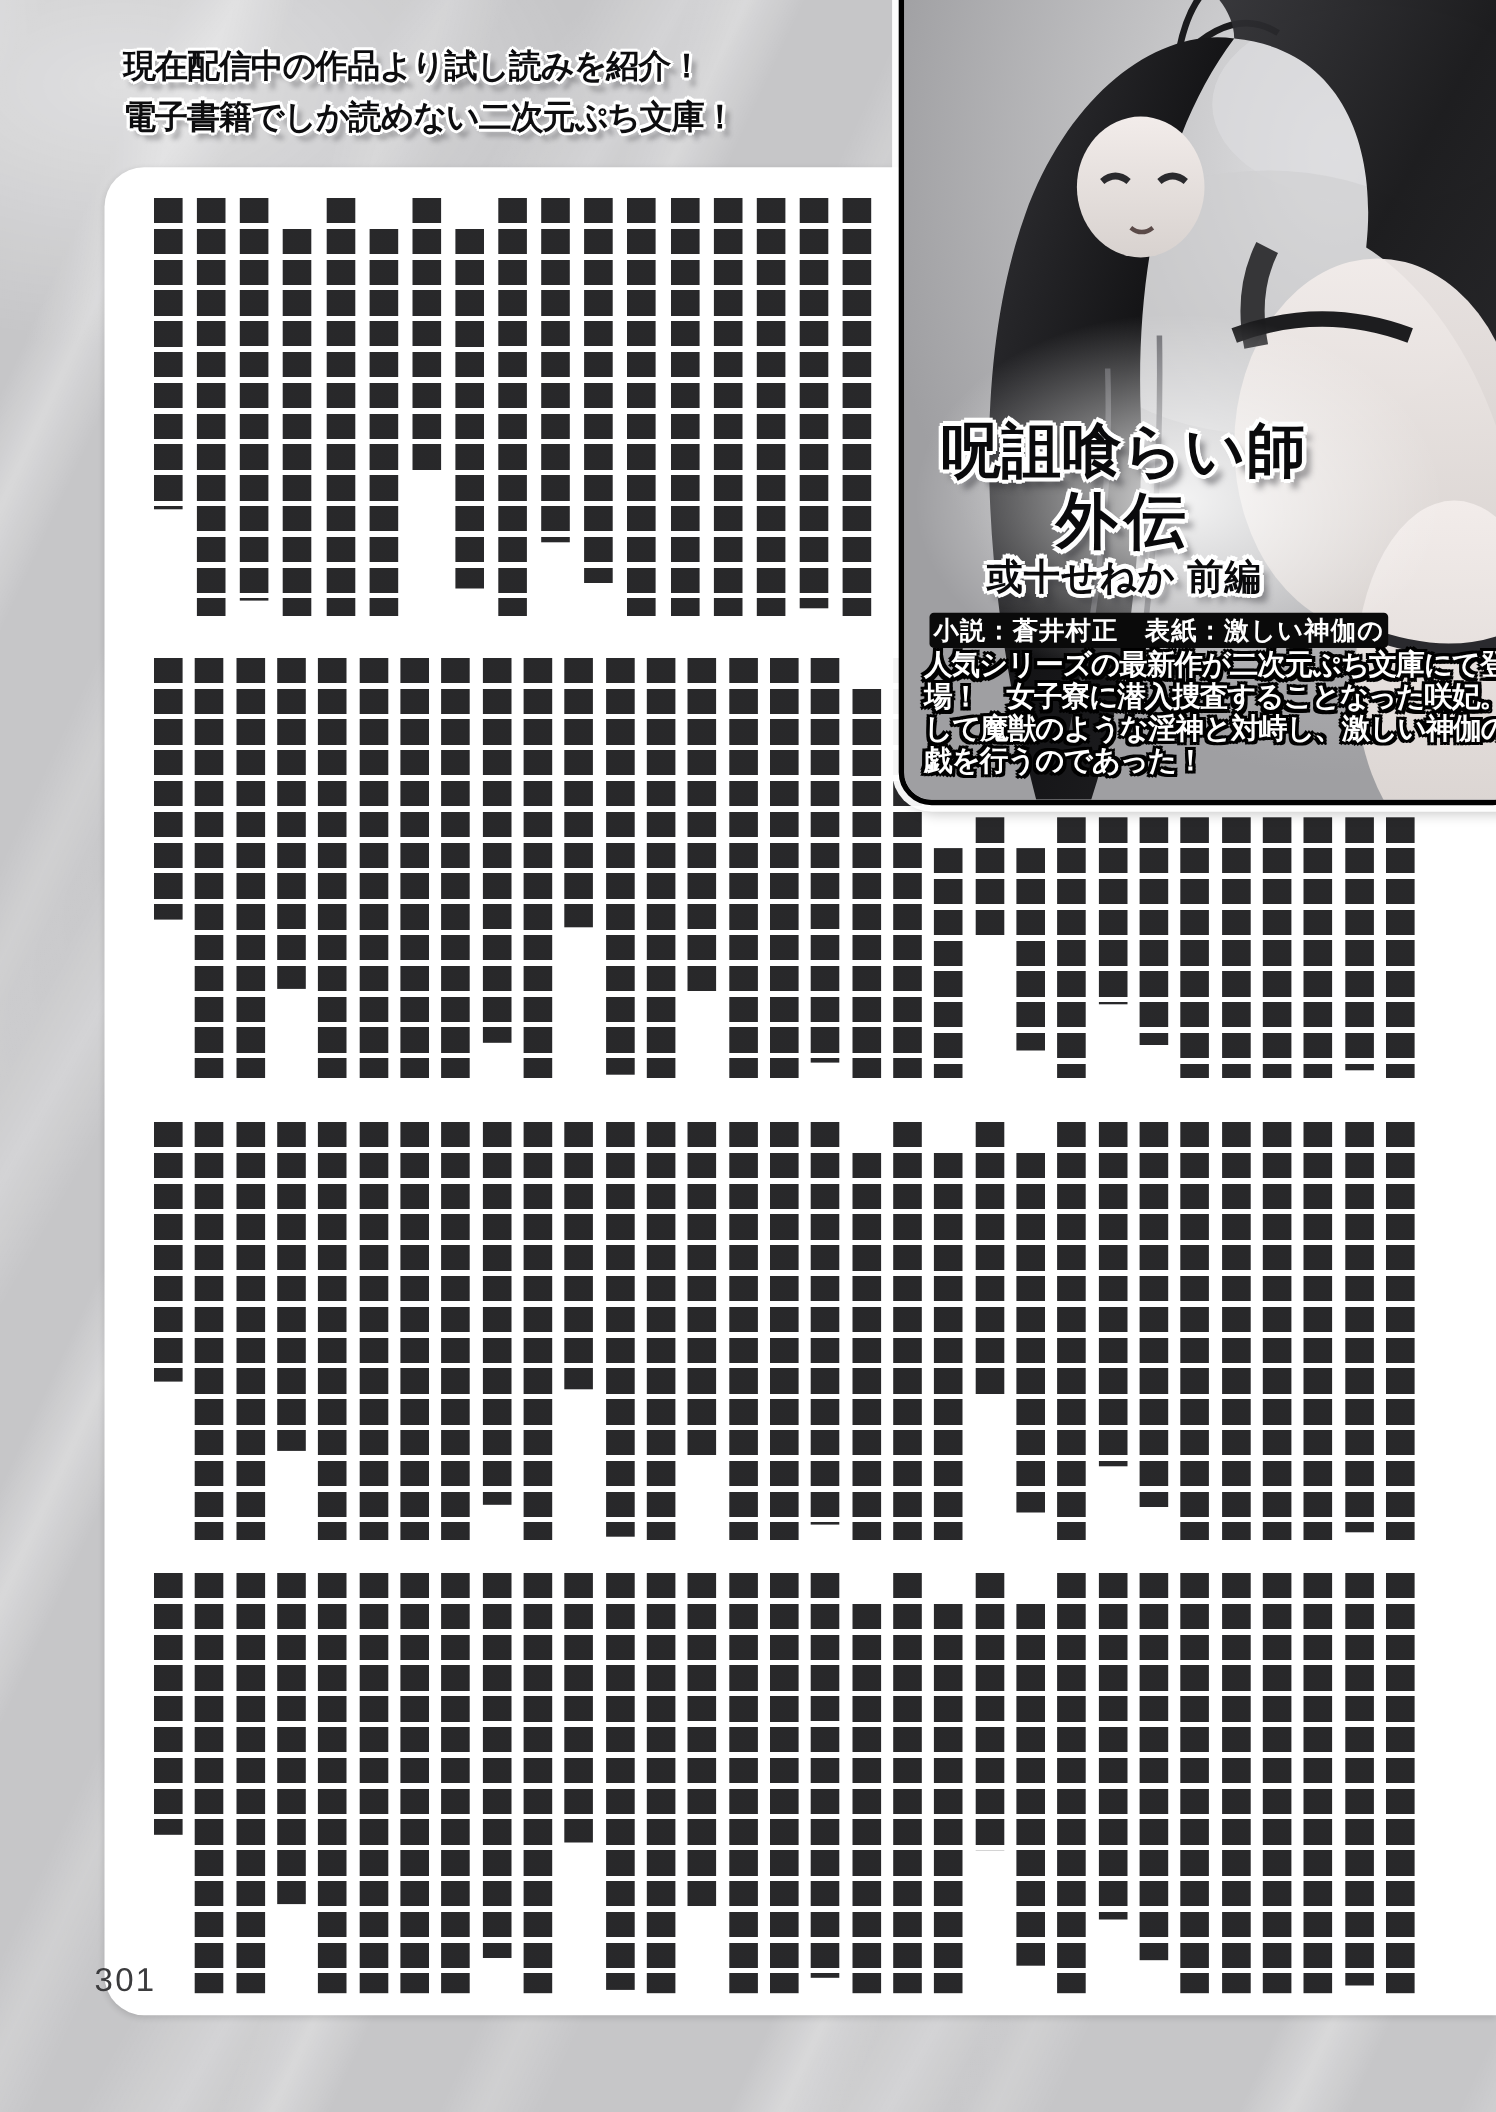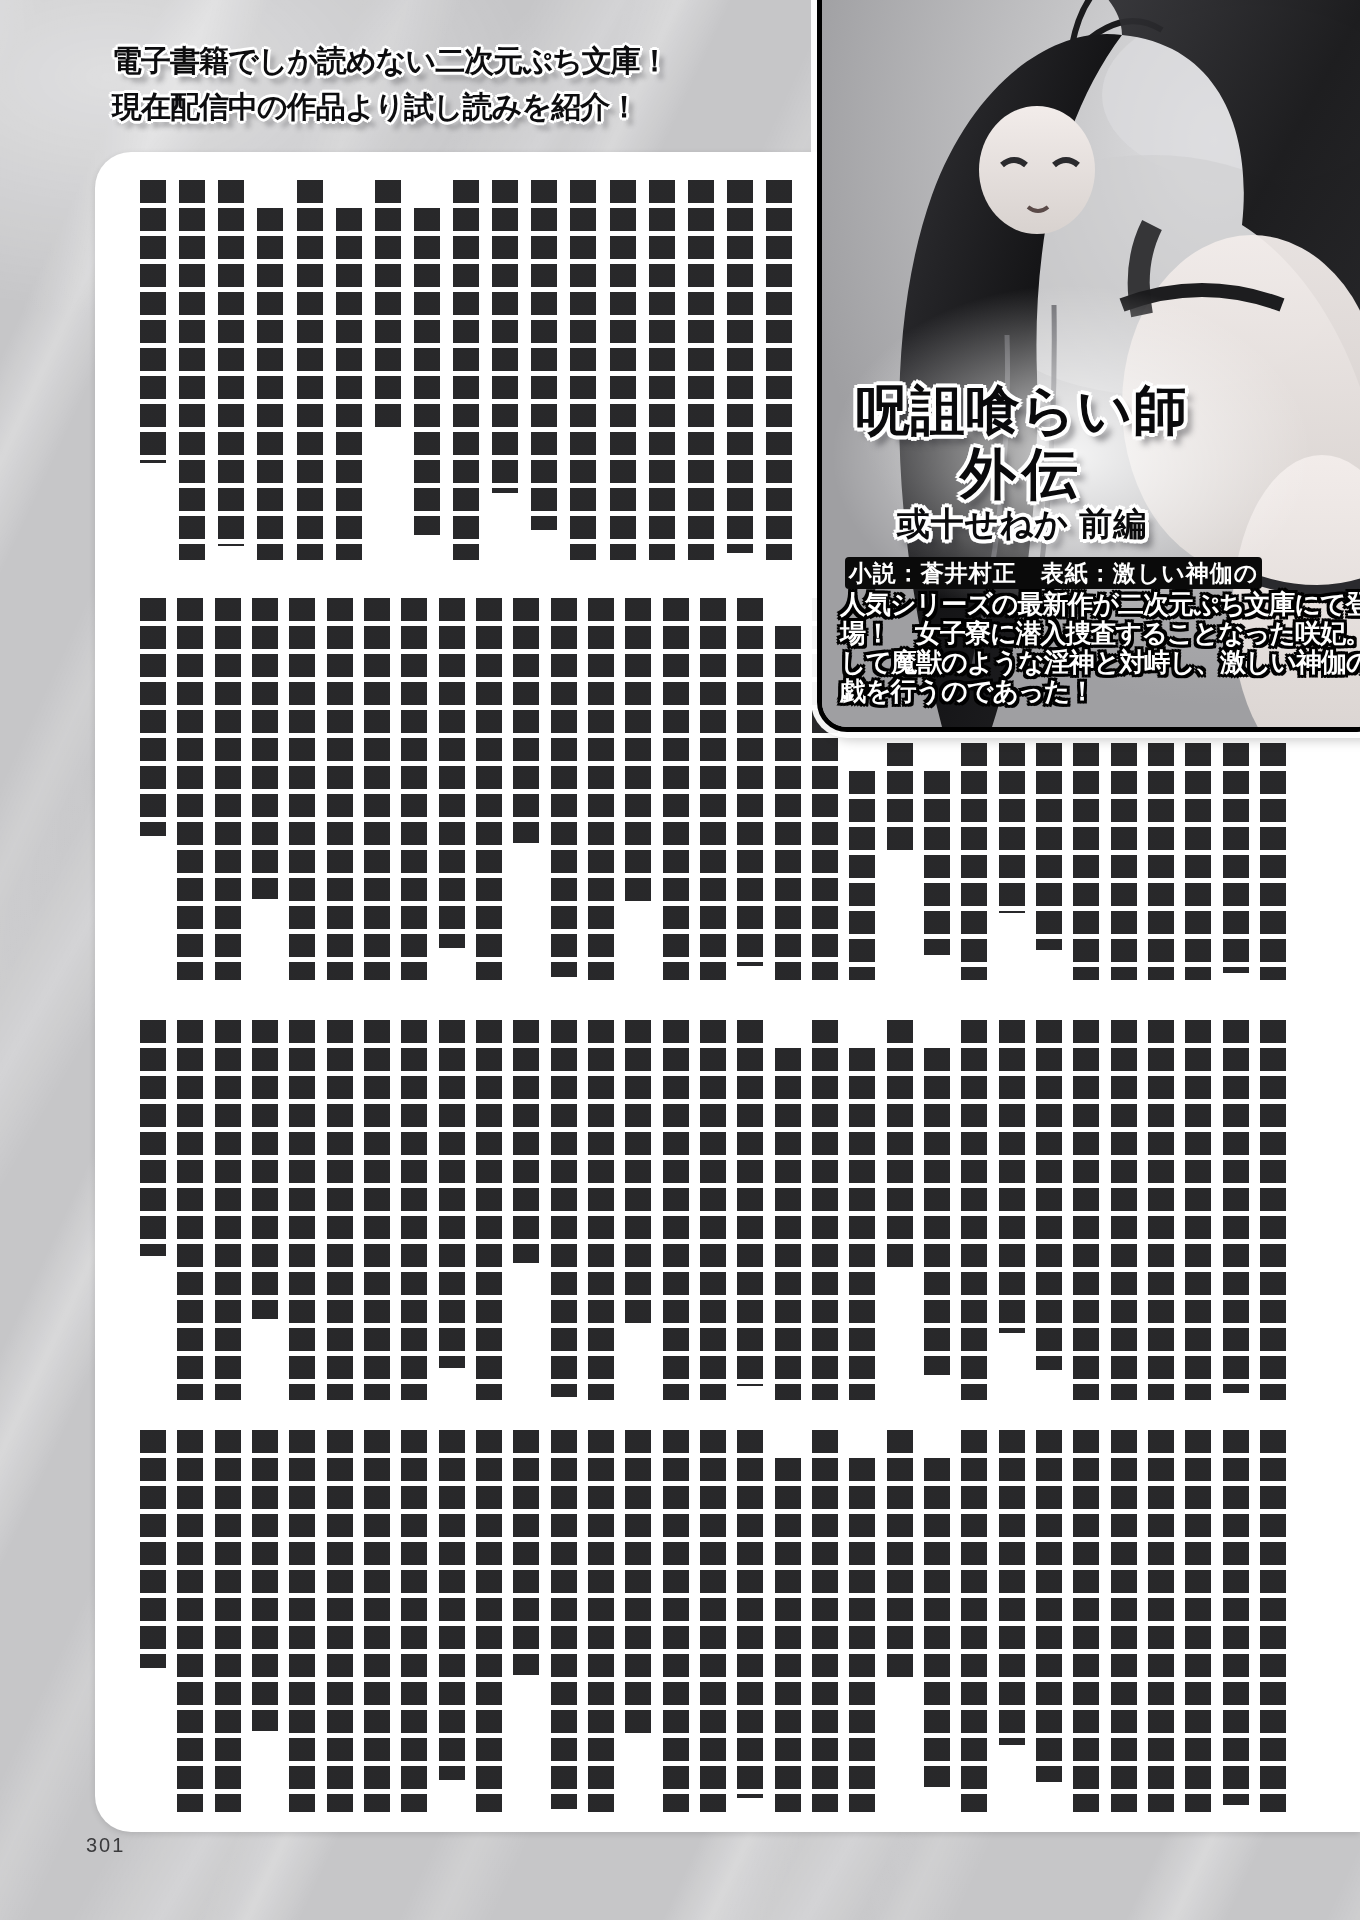--- a/index.html
+++ b/index.html
@@ -99,8 +99,8 @@
   <div class="panel"></div>
 
   <div class="hdr">
+    <div>現在配信中の作品より試し読みを紹介！</div>
     <div>電子書籍でしか読めない二次元ぷち文庫！</div>
-    <div>現在配信中の作品より試し読みを紹介！</div>
   </div>
 
   <div class="promo">

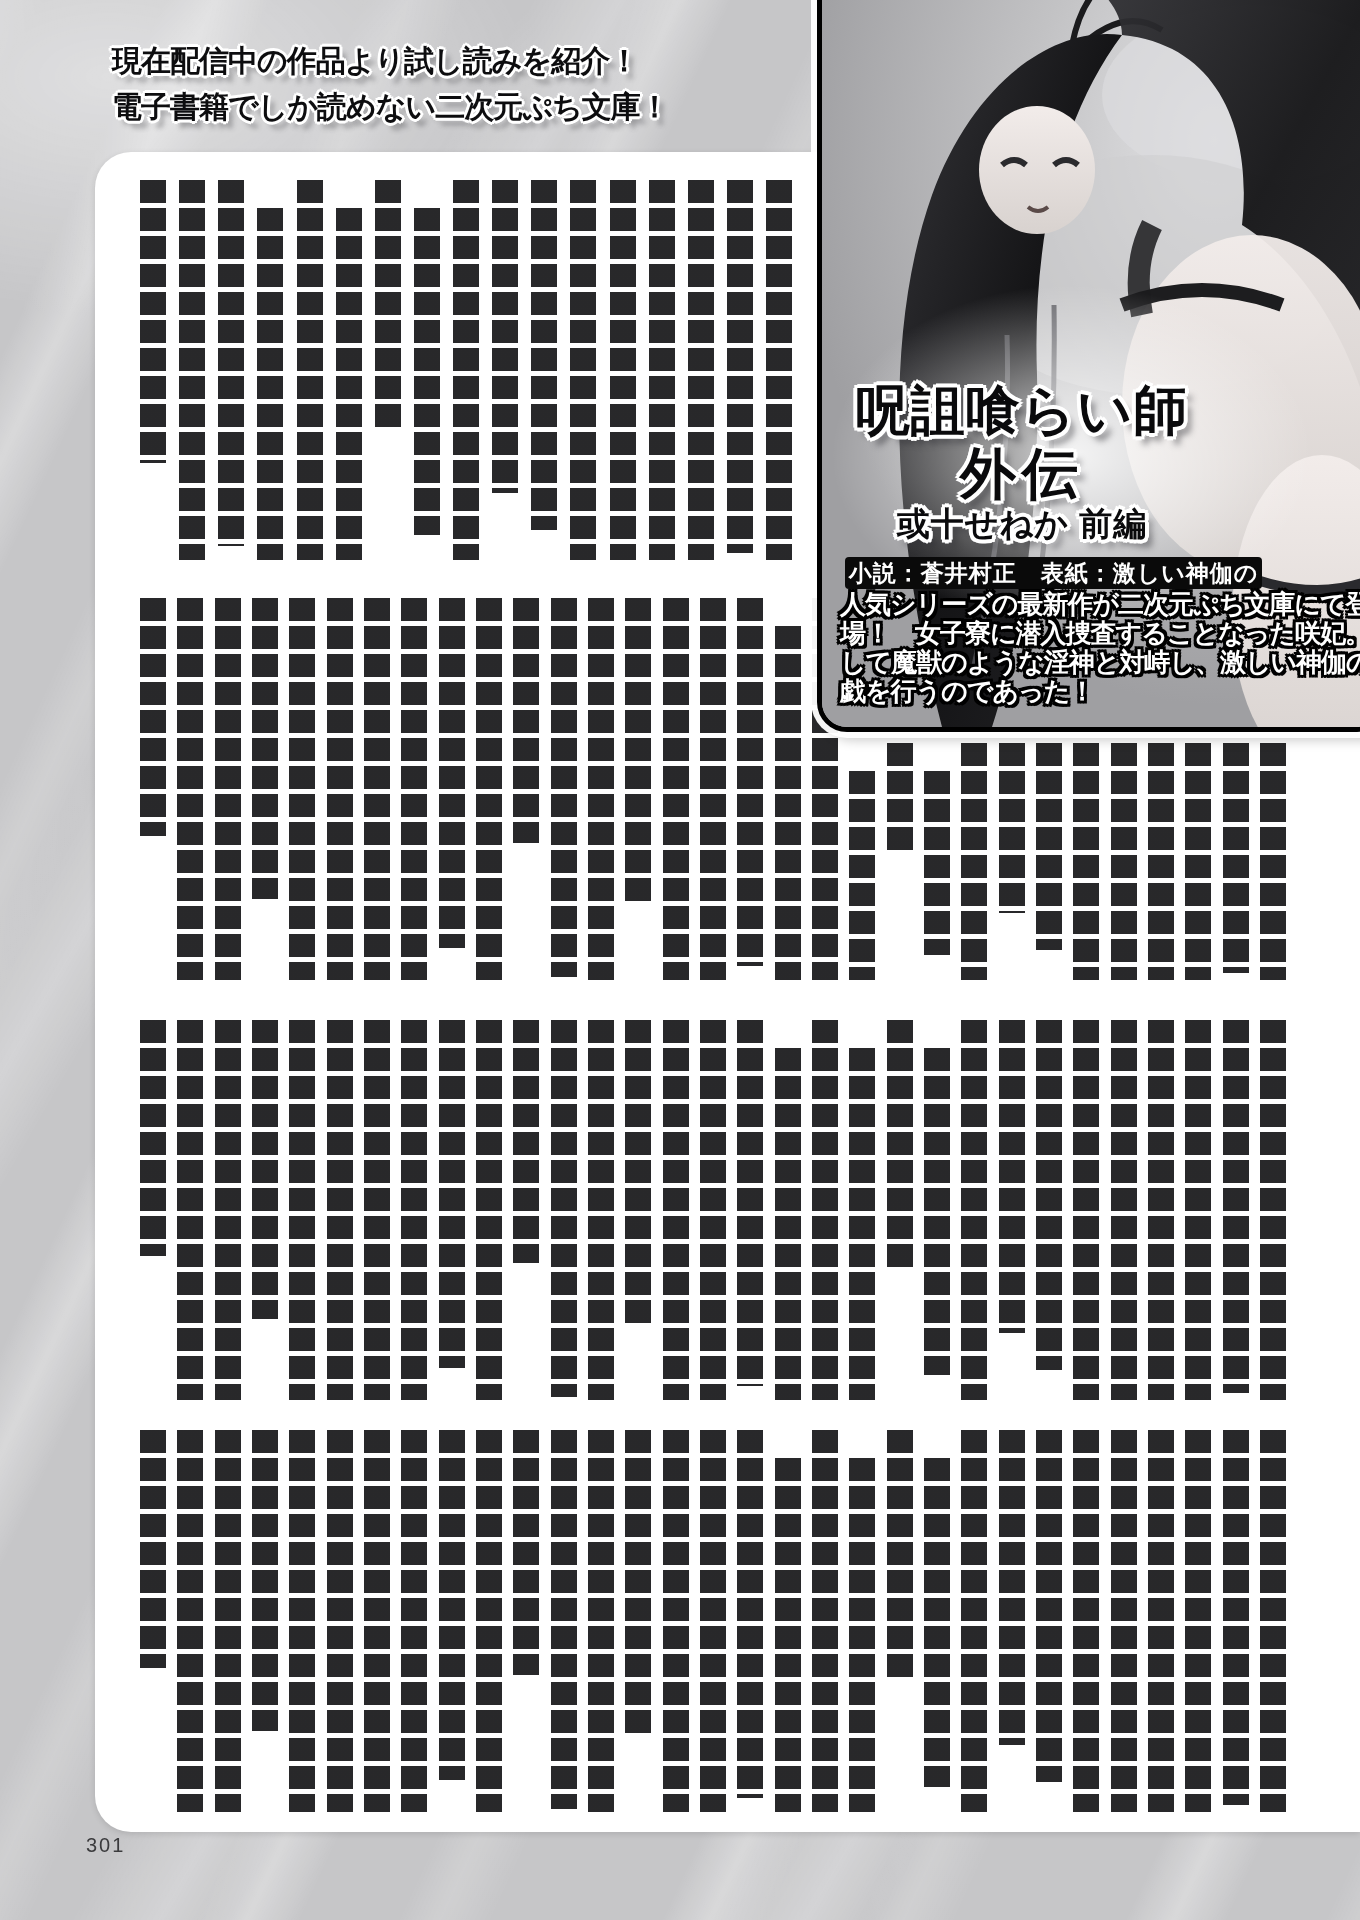--- a/index.html
+++ b/index.html
@@ -86,8 +86,8 @@
   }
   
   .pagenum{
-    position:absolute; left:86px; top:1834px; z-index:6;
-    font-size:20px; color:#3b3b3d; letter-spacing:2px;
+    position:absolute; left:86px; top:1784px; z-index:6;
+    font-size:30px; color:#3b3b3d; letter-spacing:2px;
     font-family:"Liberation Sans", sans-serif;
   }
 </style>

